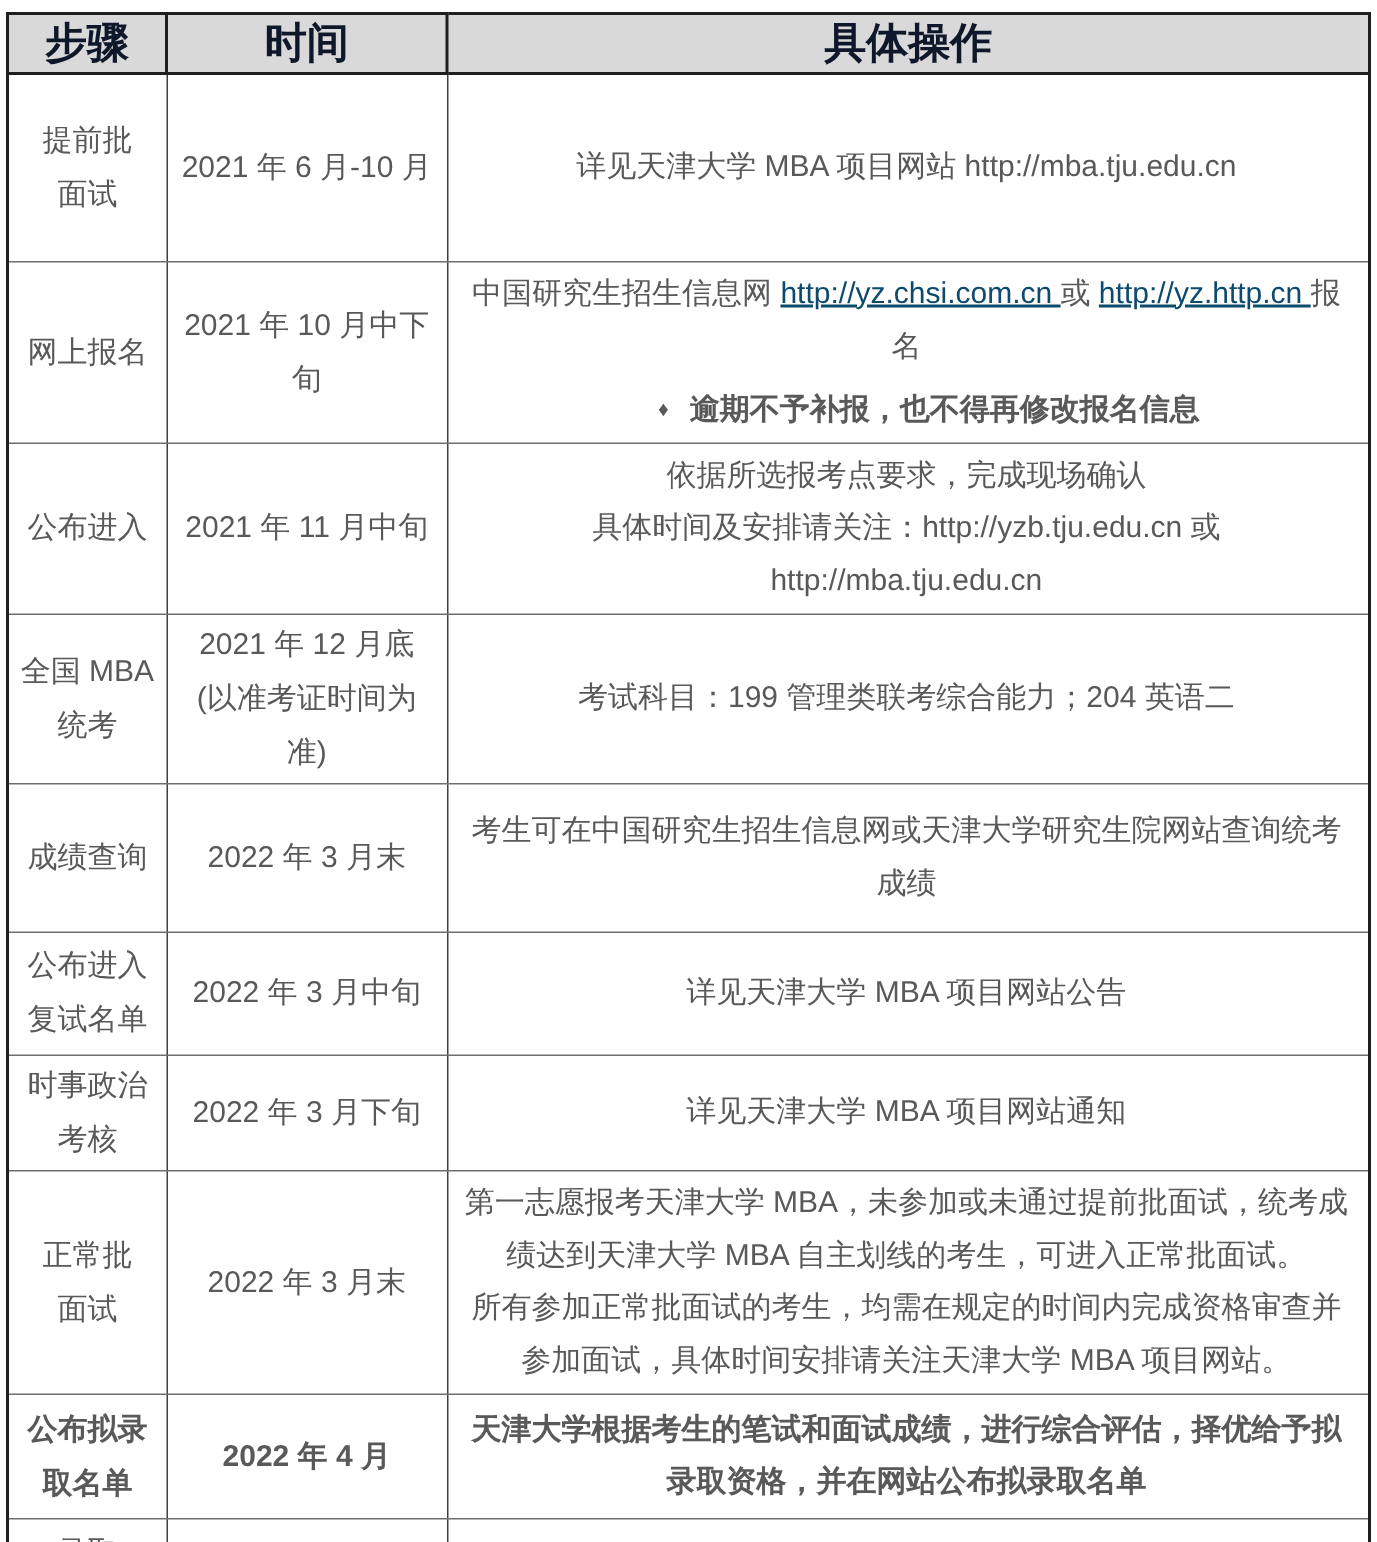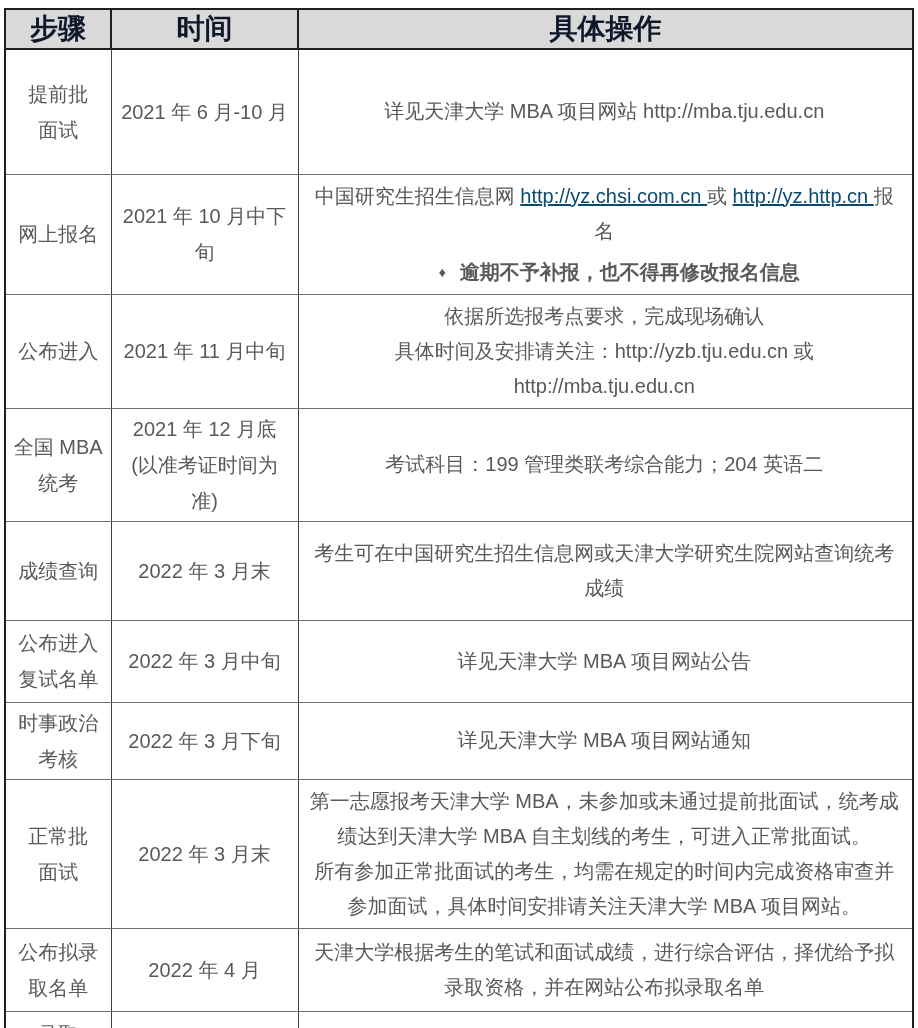--- a/index.html
+++ b/index.html
@@ -79,7 +79,7 @@
   tbody tr:nth-child(6)  { height: 82px;  }
   tbody tr:nth-child(7)  { height: 76px; margin-top: 36px;  }
   tbody tr:nth-child(8)  { height: 149px; }
-  tbody tr:nth-child(9)  { height: 83px;  }
+  tbody tr:nth-child(9)  { height: 83px; font-weight: bold;  }
   tbody tr:nth-child(10) { height: 82px;  }
 </style>
 </head>

